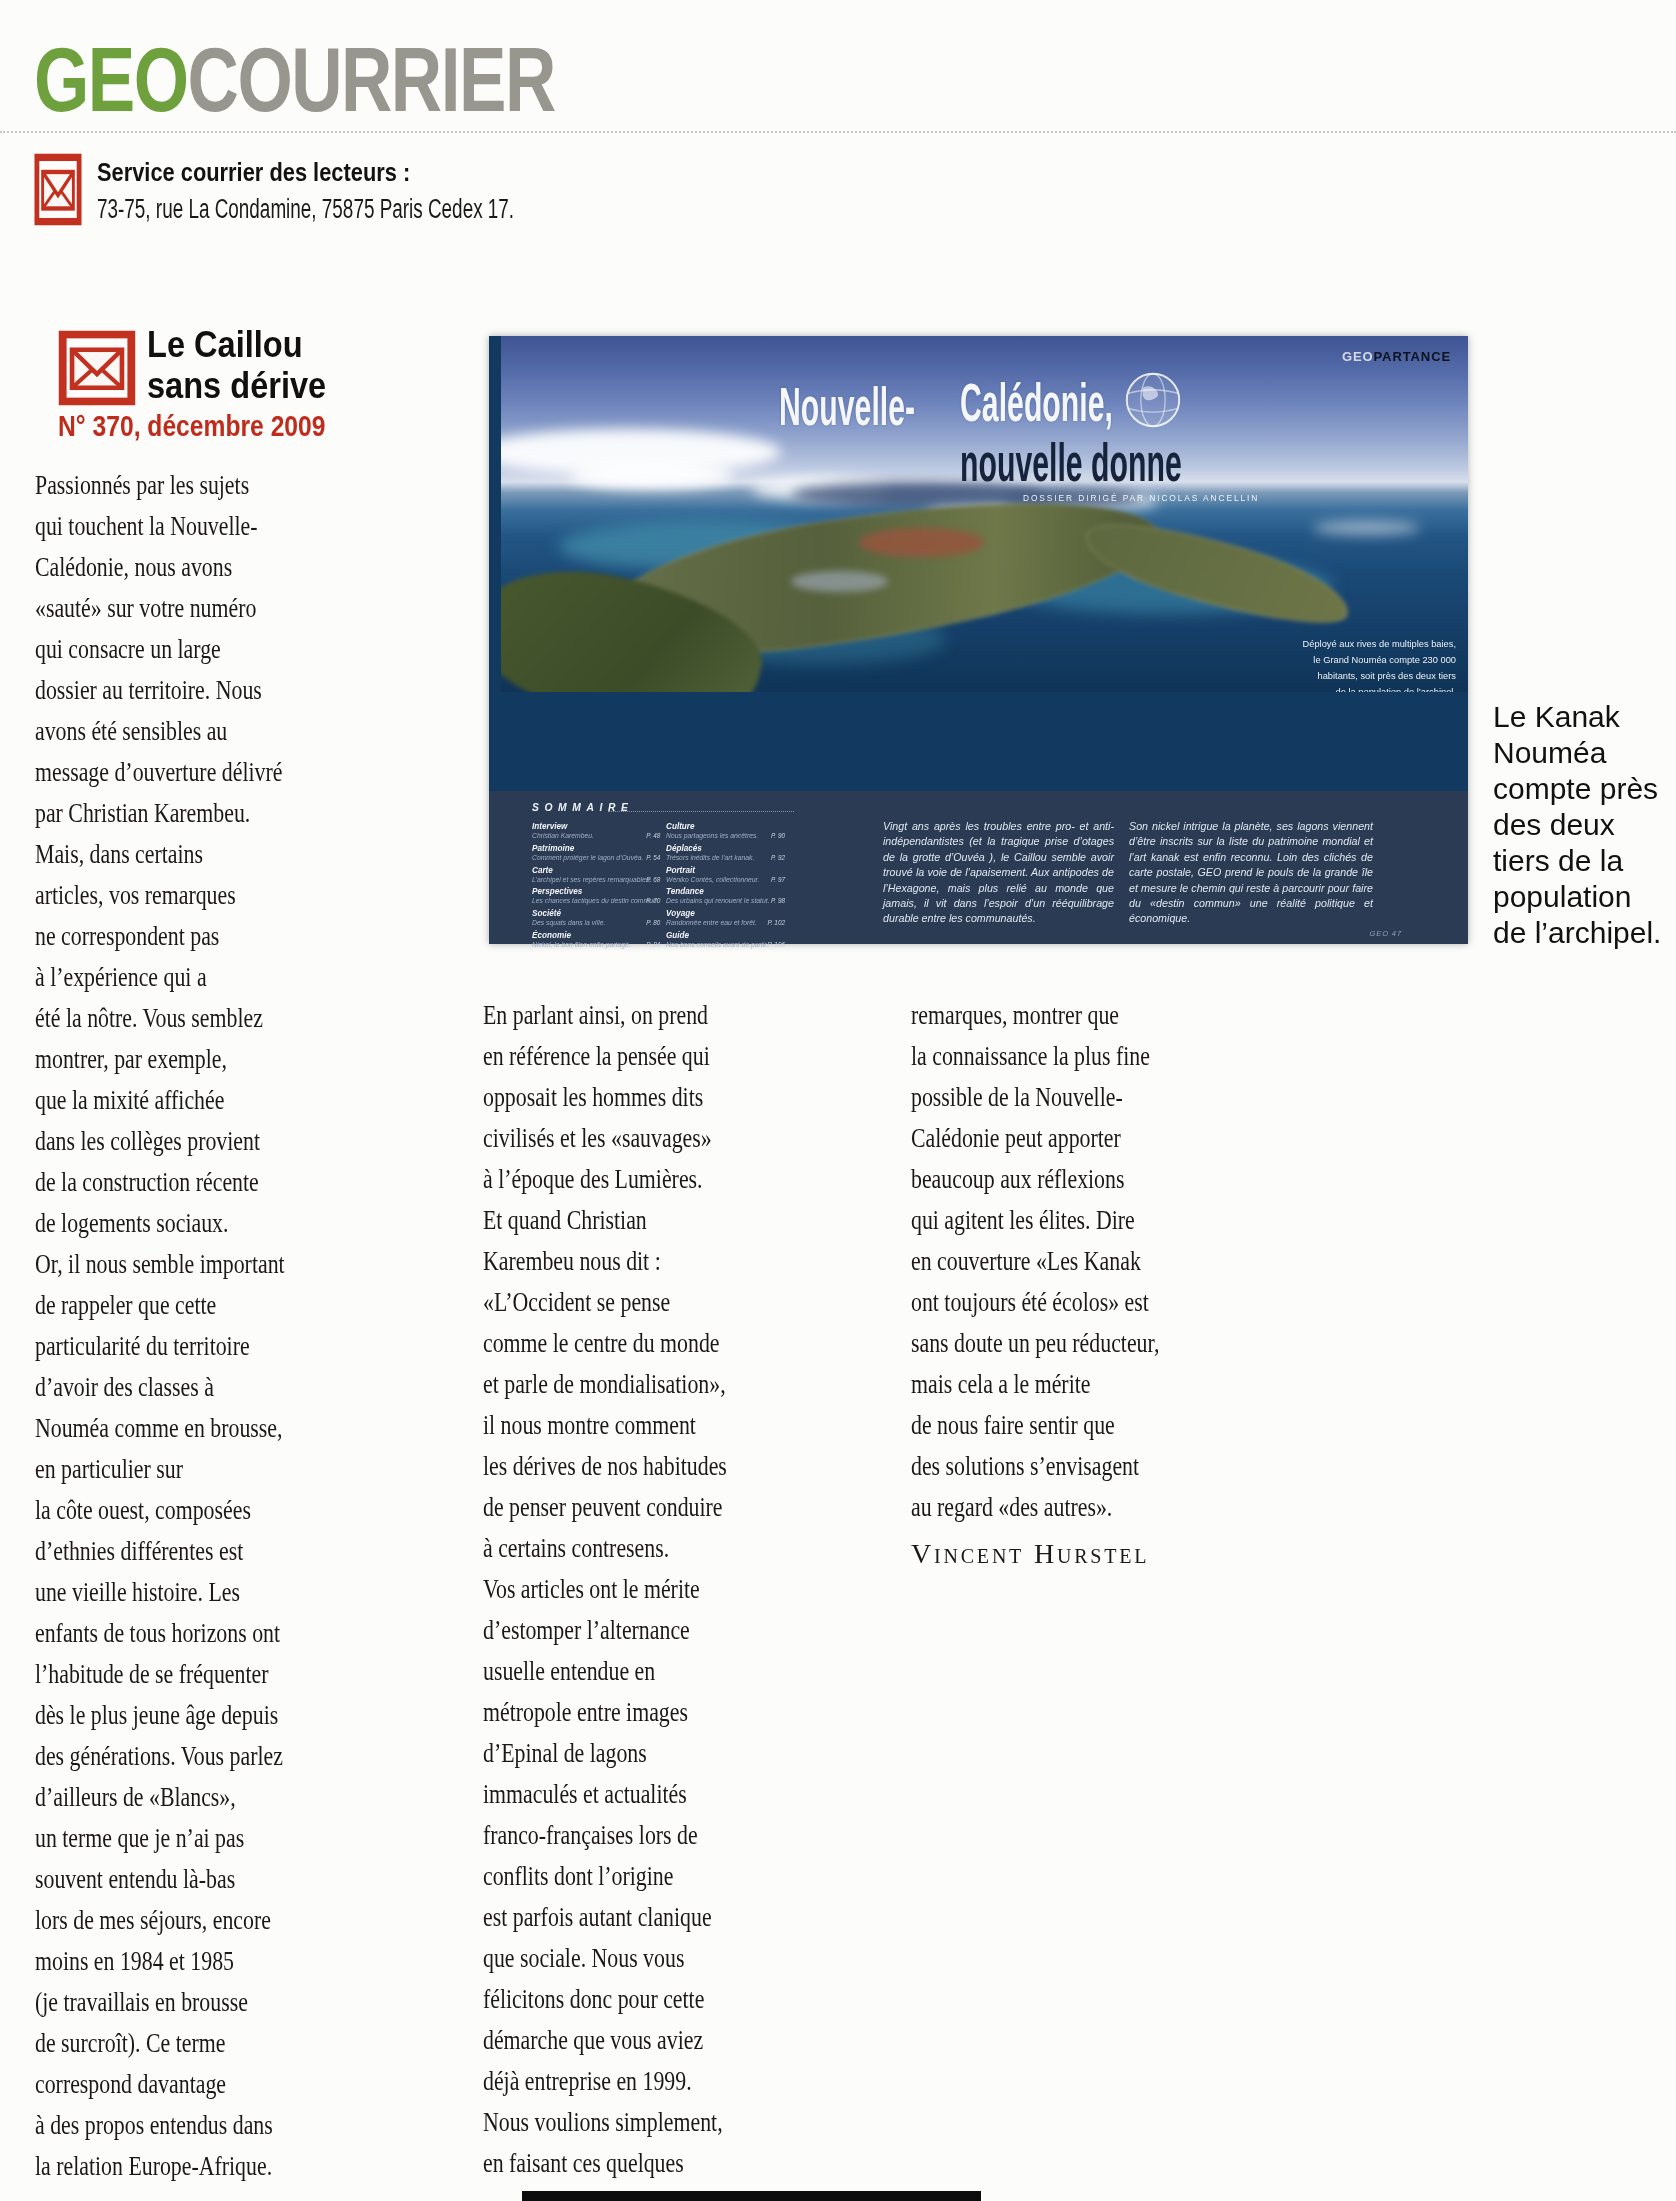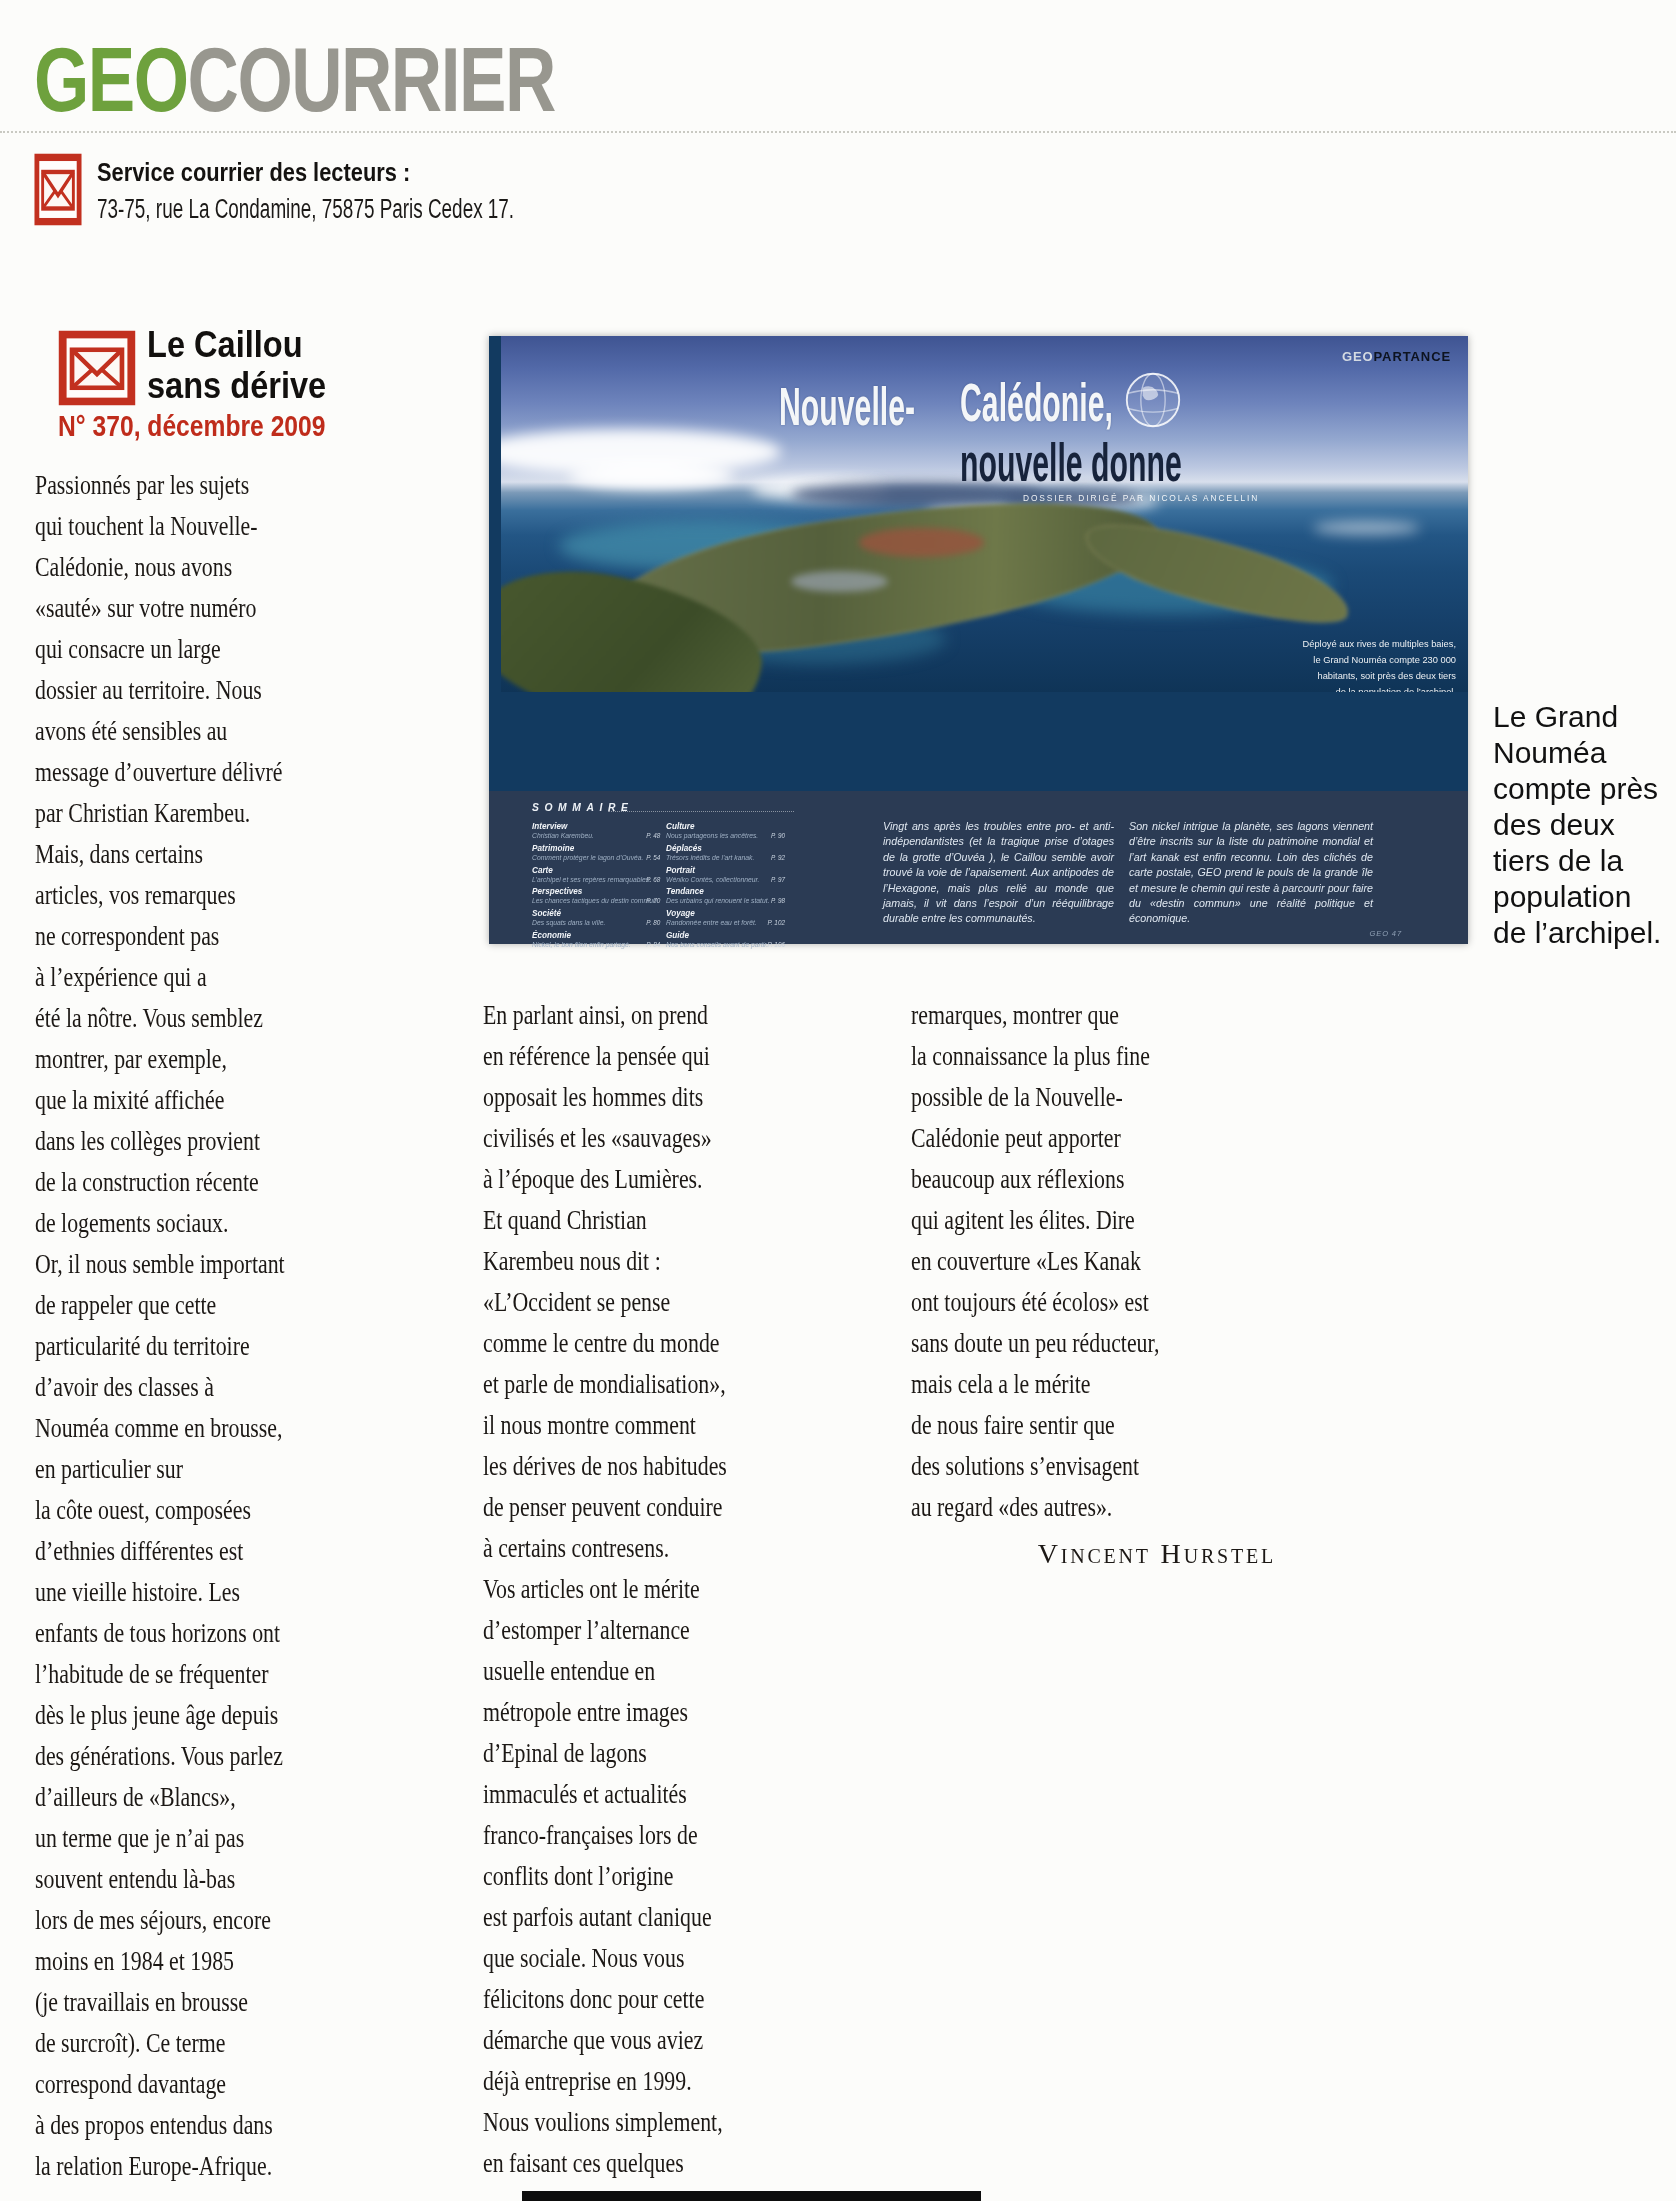--- a/index.html
+++ b/index.html
@@ -193,7 +193,7 @@
 au regard «des autres».</div>
   <div class="signature">Vincent Hurstel</div>
 
-  <div class="aside-cap">Le Grand
+  <div class="aside-cap">Le Kanak
 Nouméa
 compte près
 des deux

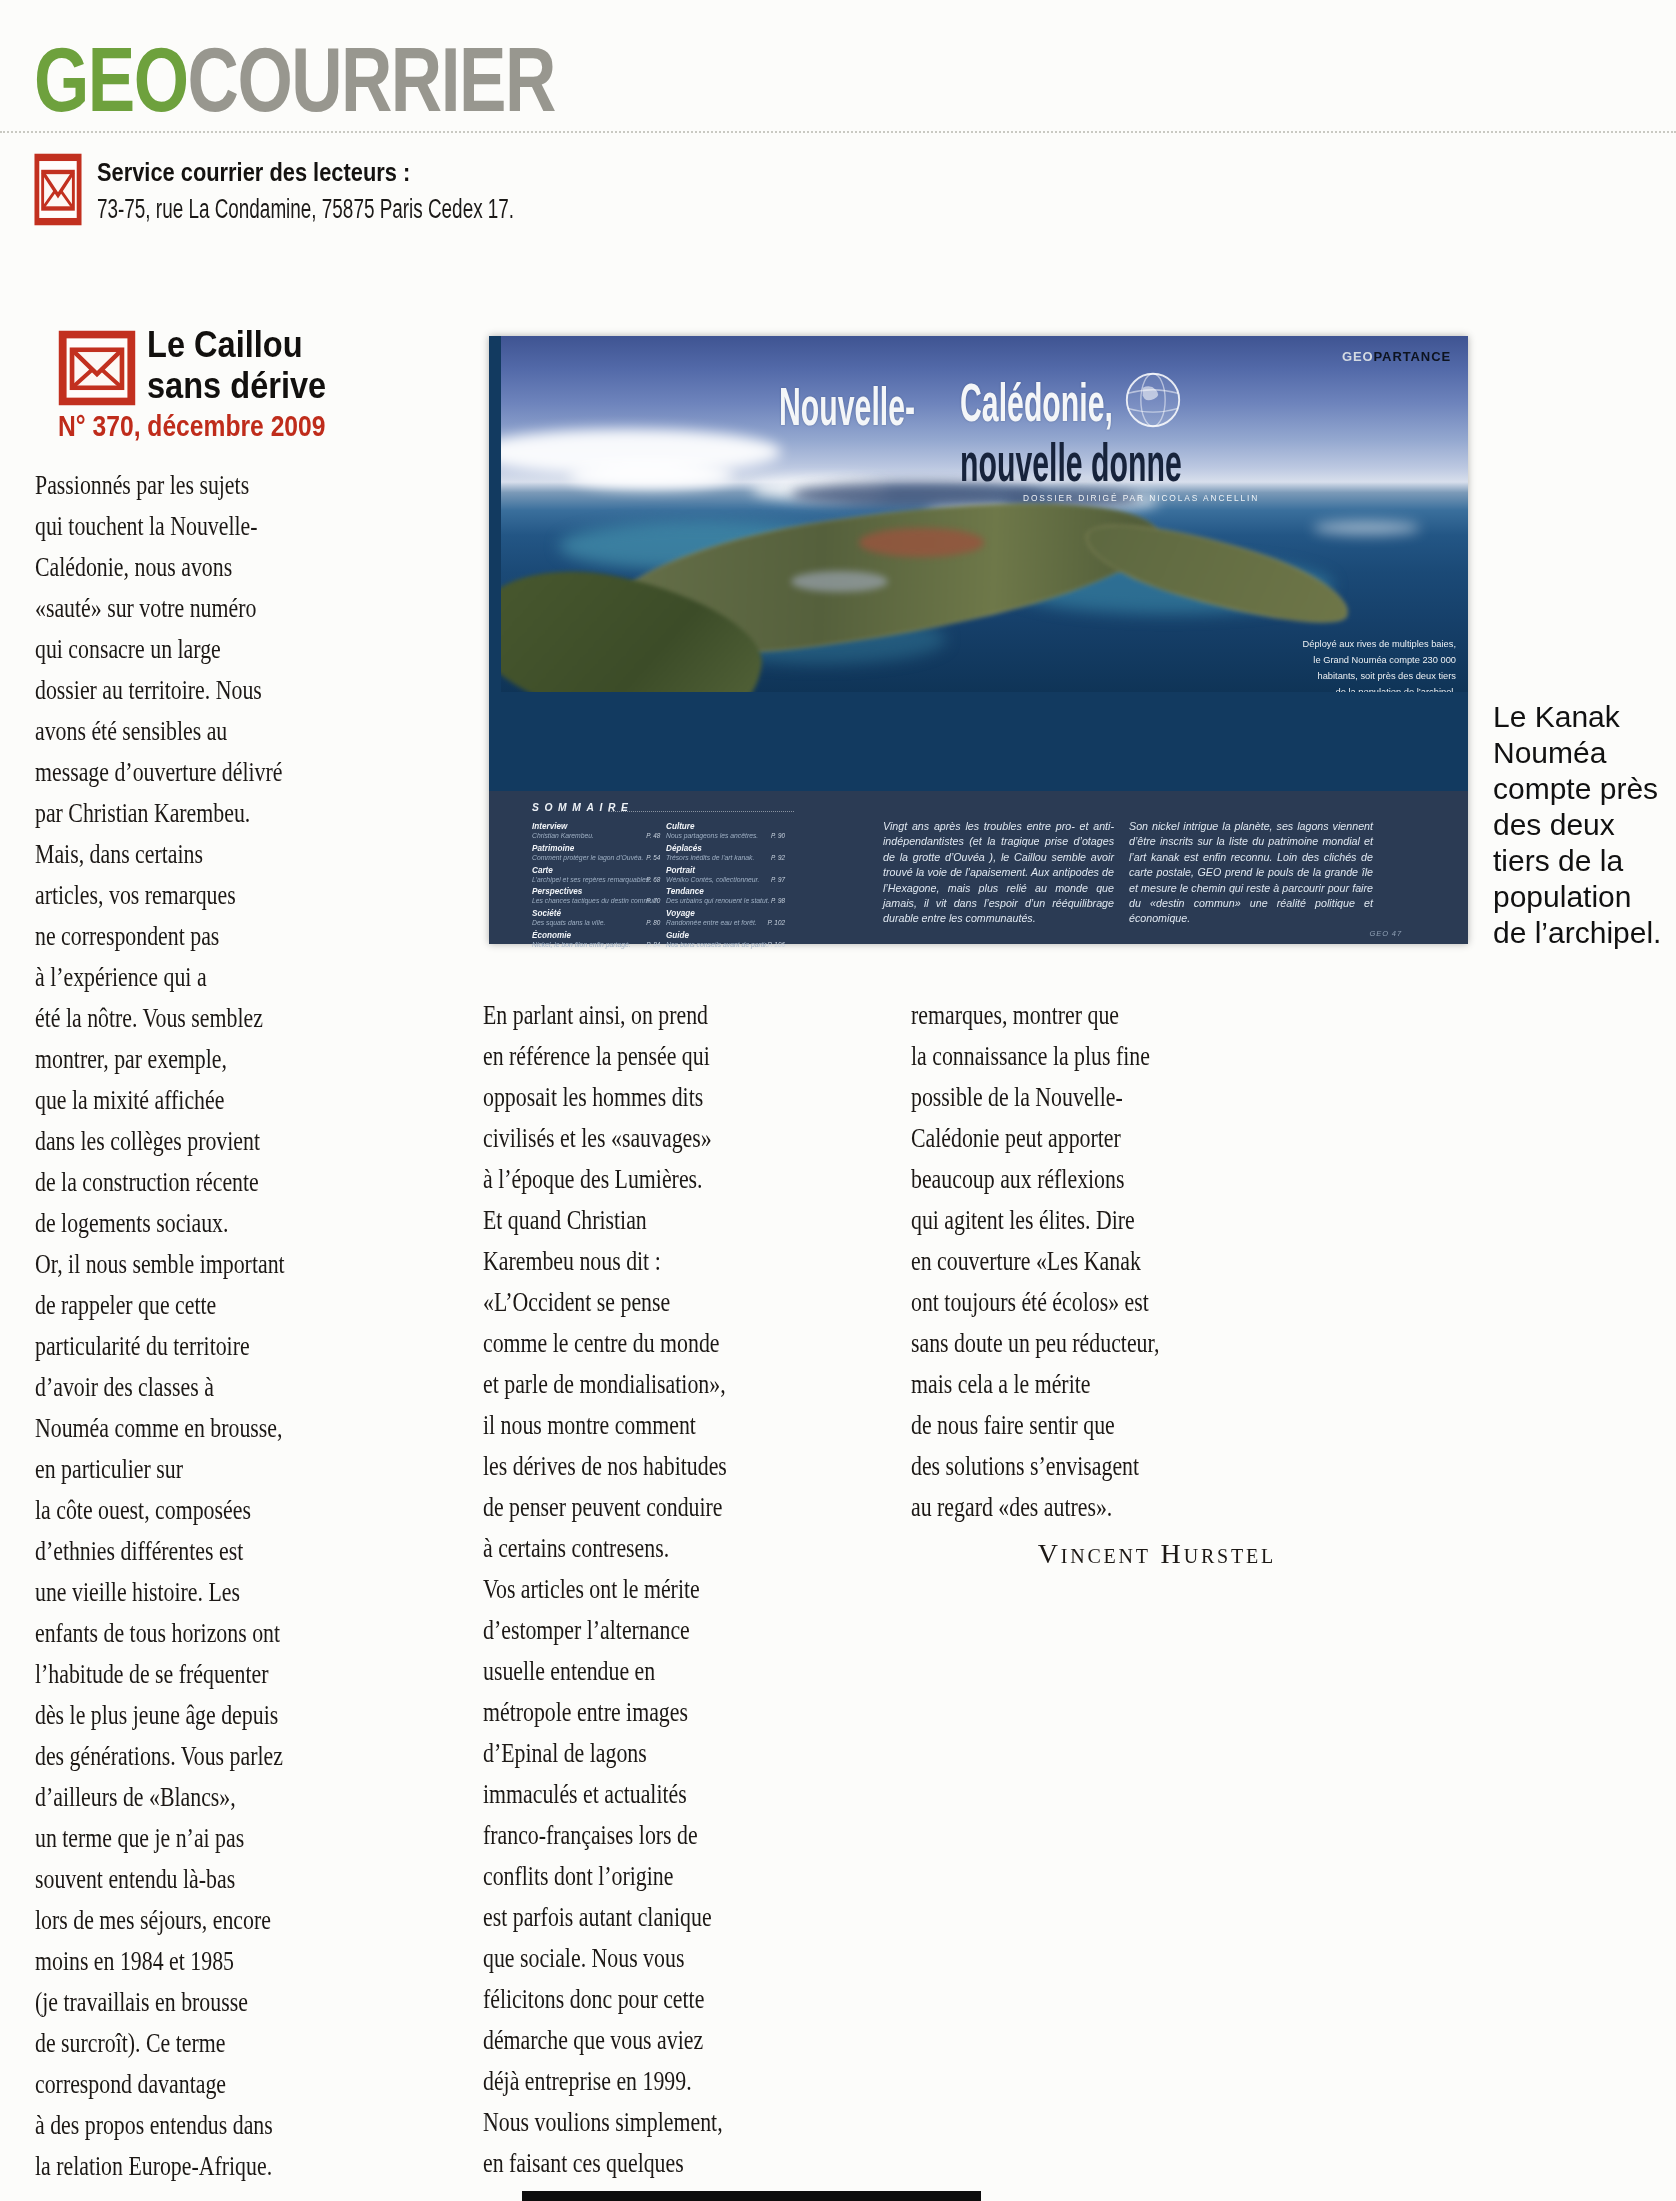--- a/index.html
+++ b/index.html
@@ -27,7 +27,7 @@
   #col1{left:35px;top:464px;}
   #col2{left:483px;top:994px;}
   #col3{left:911px;top:994px;}
-  .signature{position:absolute;left:911px;top:1538px;width:365px;text-align:right;
+  .signature{position:absolute;left:911px;top:1538px;width:365px;text-align:left;
              font-family:"Liberation Serif",serif;font-variant:small-caps;font-size:28px;
              letter-spacing:2.8px;color:#1c1815;}
   

